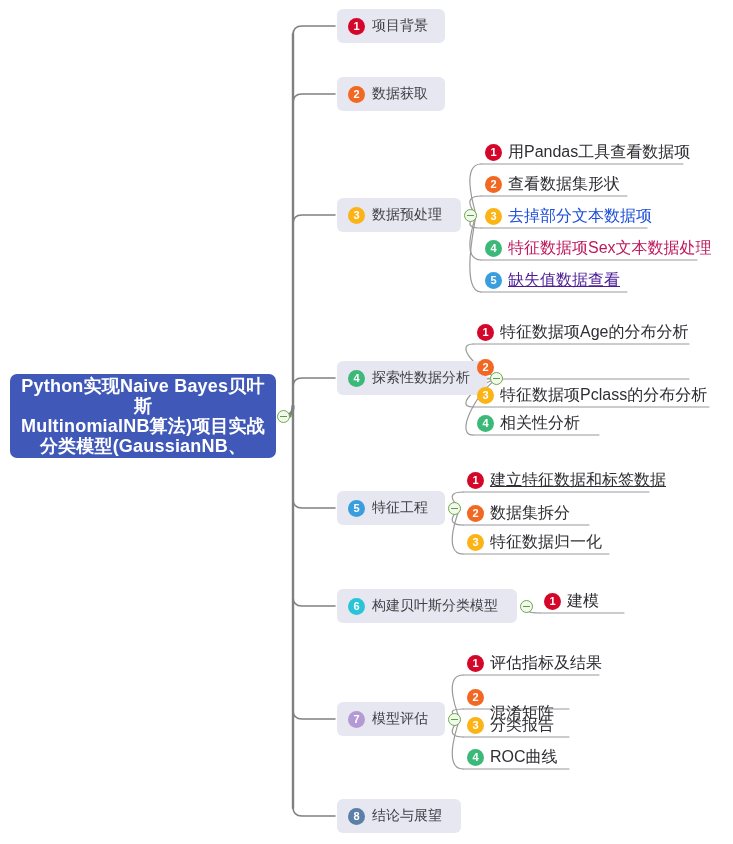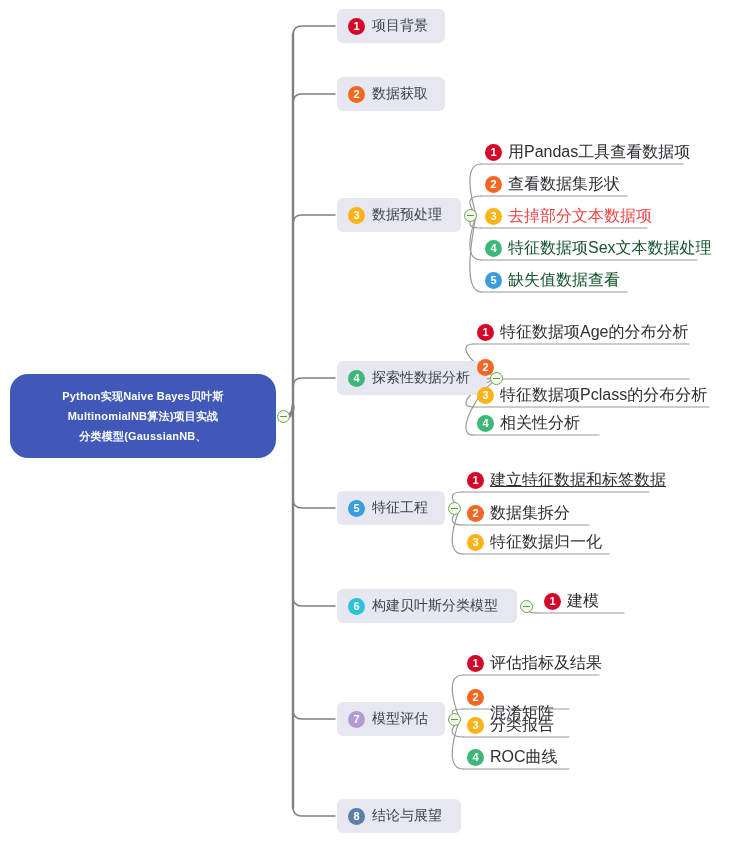--- a/index.html
+++ b/index.html
@@ -196,7 +196,7 @@
       </div>
       <div class="leaf-node" style="left: 485px; top: 204px;">
         <span class="badge" style="background: rgb(251, 179, 21);">3</span>
-        <span class="leaf-label" style="color: #ef4444;">去掉部分文本数据项</span>
+        <span class="leaf-label" style="color: #1d4ed8;">去掉部分文本数据项</span>
       </div>
       <div class="leaf-node" style="left: 485px; top: 236px;">
         <span class="badge" style="background: rgb(60, 184, 120);">4</span>

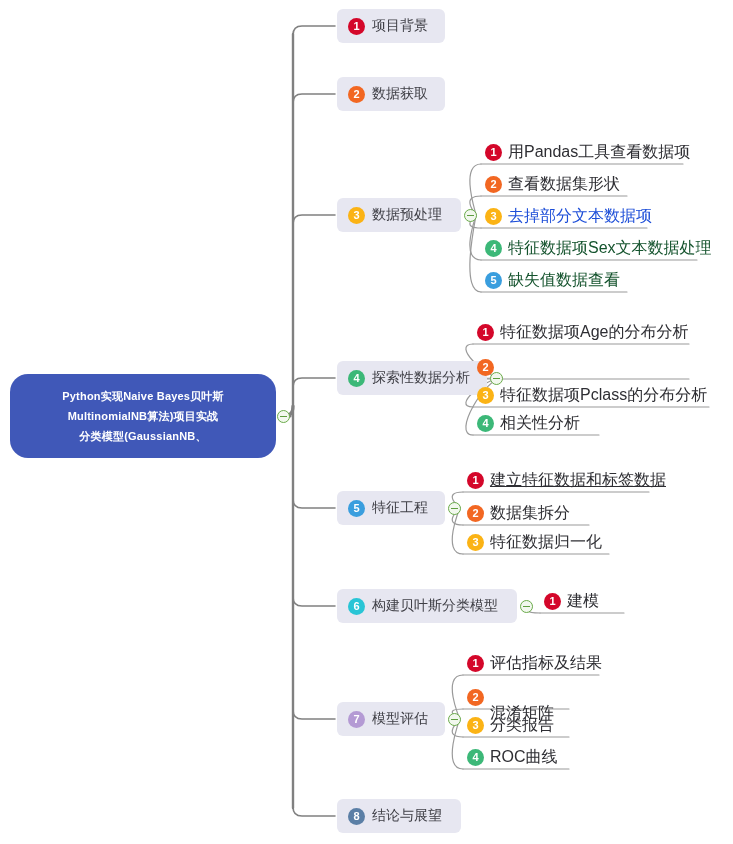--- a/index.html
+++ b/index.html
@@ -200,7 +200,7 @@
       </div>
       <div class="leaf-node" style="left: 485px; top: 236px;">
         <span class="badge" style="background: rgb(60, 184, 120);">4</span>
-        <span class="leaf-label" style="color: #14532d; text-align: right;">特征数据项Sex文本数据处理</span>
+        <span class="leaf-label" style="color: #be185d; text-align: right;">特征数据项Sex文本数据处理</span>
       </div>
       <div class="leaf-node" style="left: 485px; top: 268px;">
         <span class="badge" style="background: rgb(58, 158, 222);">5</span>

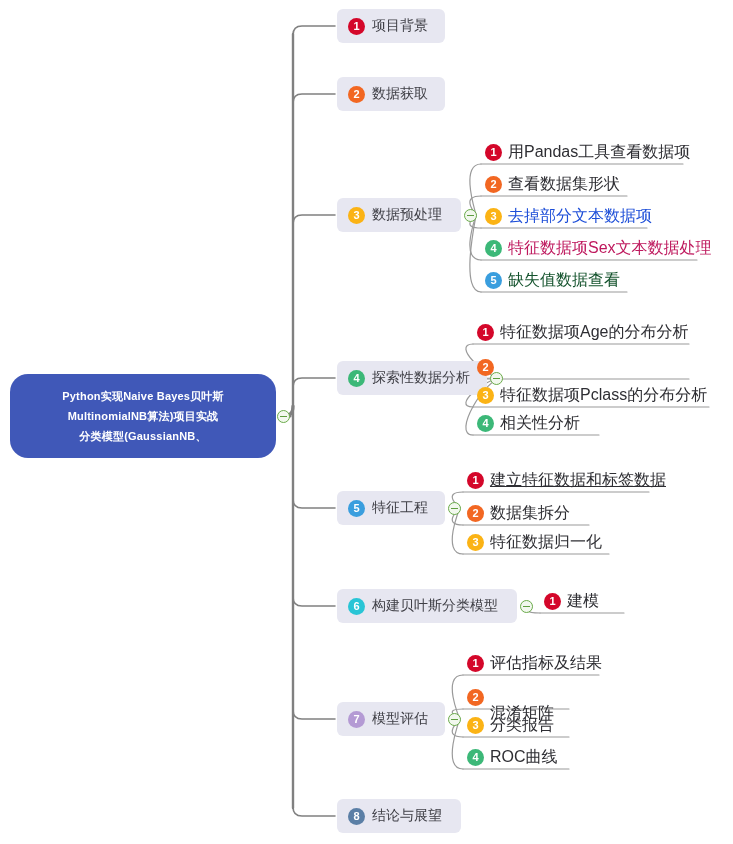--- a/index.html
+++ b/index.html
@@ -204,7 +204,7 @@
       </div>
       <div class="leaf-node" style="left: 485px; top: 268px;">
         <span class="badge" style="background: rgb(58, 158, 222);">5</span>
-        <span class="leaf-label" style="color: #14532d;">缺失值数据查看</span>
+        <span class="leaf-label" style="color: #4c1d95; text-decoration: underline;">缺失值数据查看</span>
       </div>
       <div class="l1-node" style="left: 337px; top: 361px; width: 150px; background: rgb(231, 231, 241);">
         <span class="badge" style="background: rgb(60, 184, 120);">4</span>

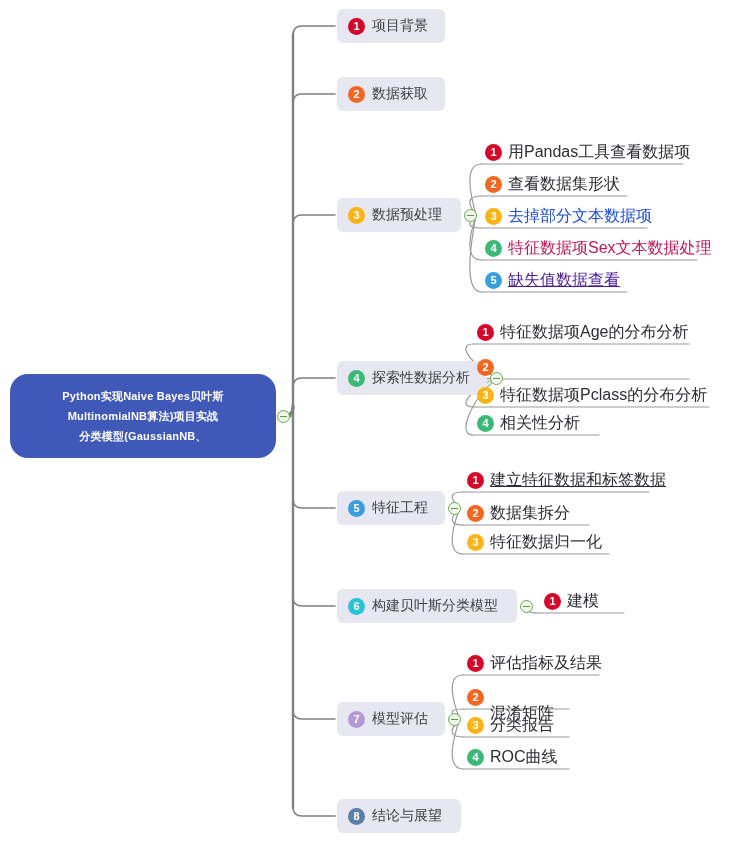--- a/index.html
+++ b/index.html
@@ -27,7 +27,7 @@
   .root-node {
     position: absolute;
     box-sizing: border-box;
-    border-radius: 18px;
+    border-radius: 7px;
     background: #4058b8;
     color: #ffffff;
     display: flex;
@@ -35,7 +35,7 @@
     justify-content: center;
     text-align: center;
     font-weight: bold;
-    font-size: 11px;
+    font-size: 18px;
     line-height: 20px;
     padding: 6px 10px;
     letter-spacing: .2px;

